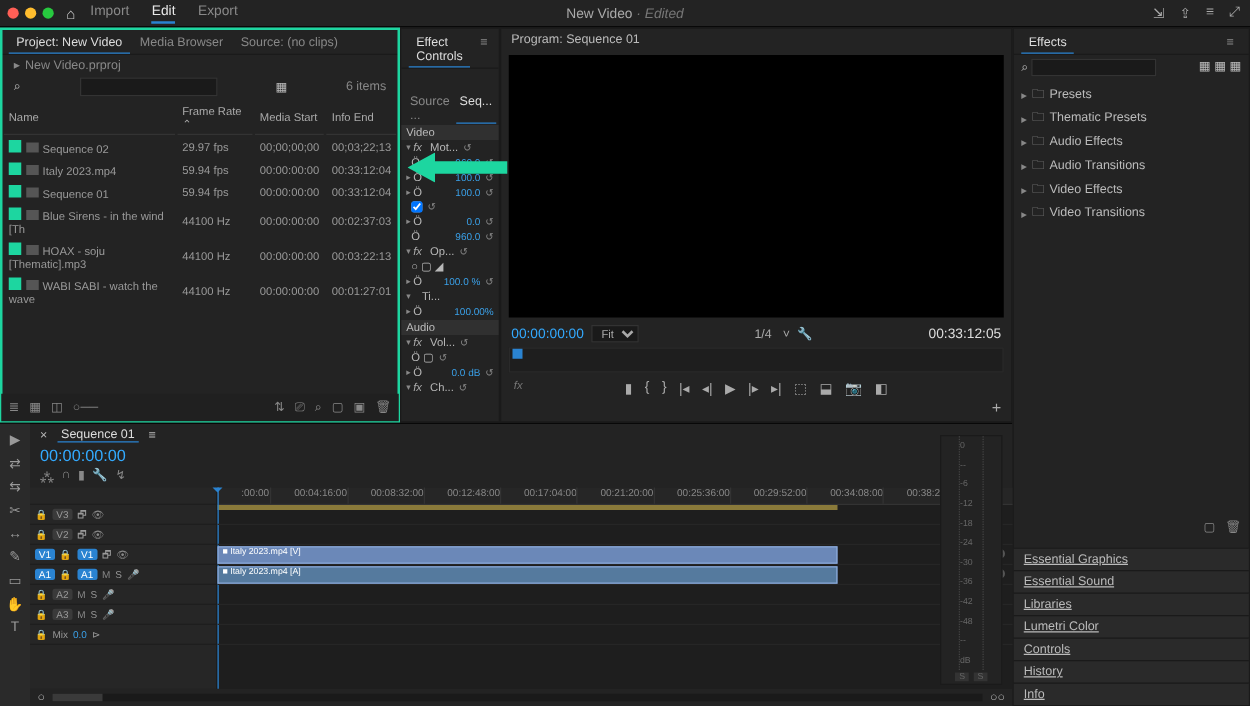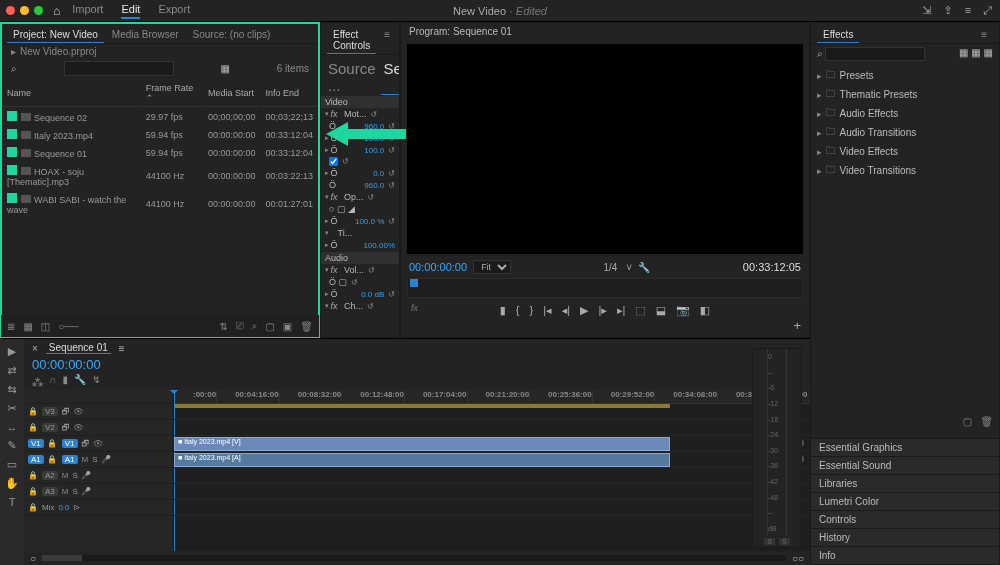--- a/index.html
+++ b/index.html
@@ -34,7 +34,7 @@
   .proj-footer{ position:absolute; bottom:0; left:0; right:0; height:22px; background:#202020; display:flex; align-items:center; padding:0 6px; gap:8px; font-size:10px; color:#888;}
   
   .effectctrl{ grid-column:2; grid-row:1; font-size:9px; overflow:hidden;}
-  .ec-tabs{ padding:4px 4px 0 4px; display:flex; gap:2px; font-size:15px;}
+  .ec-tabs{ padding:20px 4px 0 4px; display:flex; gap:2px; font-size:10px;}
   .ec-tabs span{ color:#888; padding:1px 3px;}
   .ec-tabs .active{ color:#ddd; border-bottom:1px solid #2a83d1;}
   .ec-section{ background:#303030; padding:1px 4px; color:#bbb; margin-top:1px;}

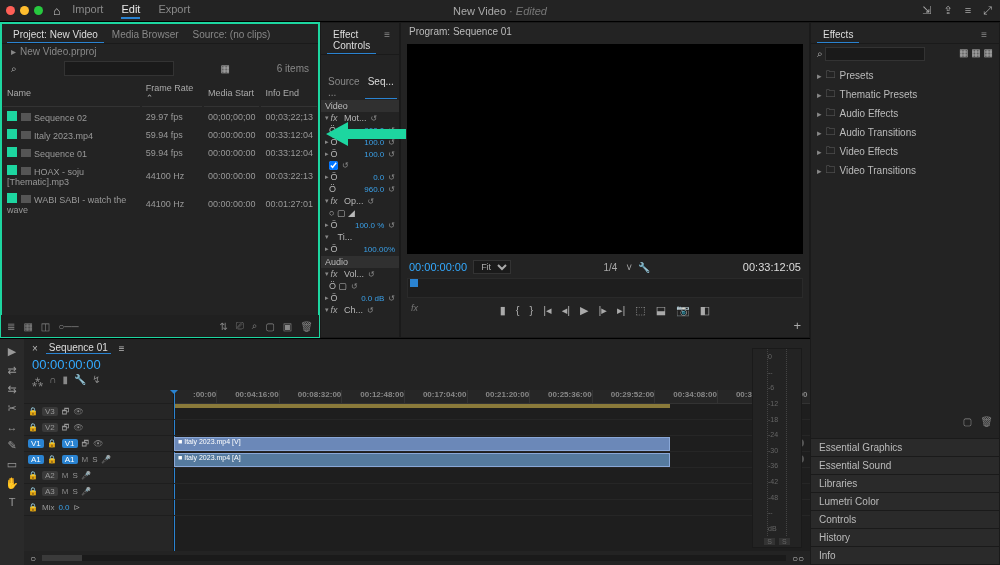--- a/index.html
+++ b/index.html
@@ -179,6 +179,12 @@
             <td>00:33:12:04</td>
           </tr>
           <tr class="arow">
+            <td><span class="color-chip"></span><span class="type-ico"></span>Blue Sirens - in the wind [Th</td>
+            <td>44100 Hz</td>
+            <td>00:00:00:00</td>
+            <td>00:02:37:03</td>
+          </tr>
+          <tr class="arow">
             <td><span class="color-chip"></span><span class="type-ico"></span>HOAX - soju [Thematic].mp3</td>
             <td>44100 Hz</td>
             <td>00:00:00:00</td>

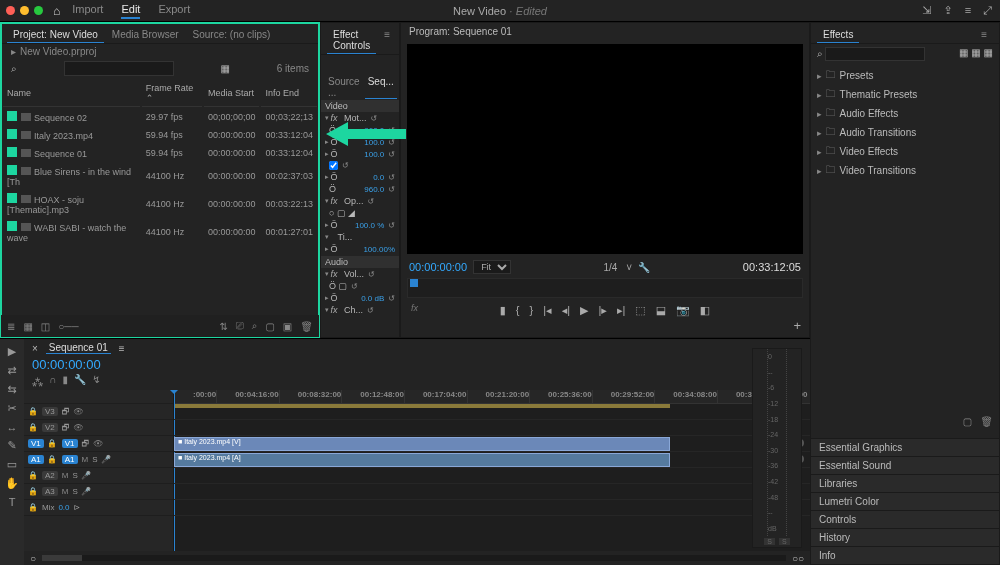--- a/index.html
+++ b/index.html
@@ -86,7 +86,7 @@
   .track .lock,.track .eye,.track .mute{ color:#888; cursor:pointer;}
   .track-area{ flex:1; position:relative; background:#1e1e1e;}
   .ruler{ height:14px; background:#262626; display:flex; font-size:8px; color:#888; position:relative; border-bottom:1px solid #333;}
-  .ruler span{ flex:1; border-left:1px solid #333; padding-left:18px;font-weight:bold;}
+  .ruler span{ flex:1; border-left:1px solid #333; padding-left:18px;}
   .playhead{ position:absolute; left:0; top:0; bottom:0; width:1px; background:#2a83d1;}
   .playhead:before{ content:""; position:absolute; top:0; left:-4px; border:4px solid transparent; border-top-color:#2a83d1;}
   .workbar{ position:absolute; top:14px; left:0; width:78%; height:4px; background:#8a7a3a;}

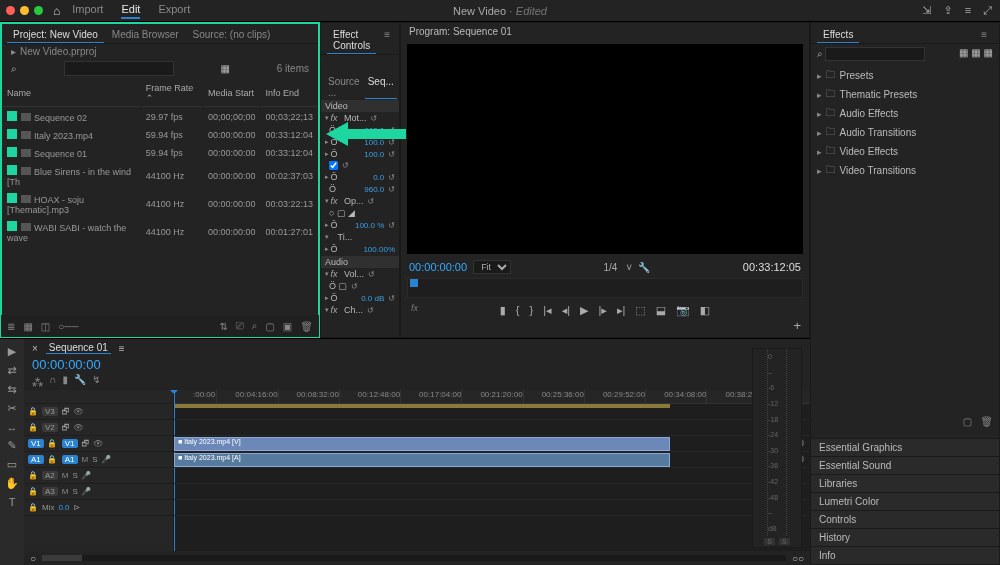--- a/index.html
+++ b/index.html
@@ -68,7 +68,7 @@
   .eff-item .bin{ color:#999;}
   .eff-footer{ margin-top:auto; height:18px; display:flex; justify-content:flex-end; gap:8px; padding:2px 6px; color:#888;}
   .quick-panels{ margin-top:6px;}
-  .qp{ background:#2a2a2a; border-top:1px solid #1a1a1a; padding:3px 8px; color:#bbb; font-size:10px;}
+  .qp{ background:#2a2a2a; border-top:1px solid #1a1a1a; padding:3px 8px; color:#bbb; font-size:10px;text-decoration:underline;}
   
   .timeline{ grid-column:1/4; grid-row:2; display:flex; background:#232323; border-top:1px solid #000;}
   .tl-tools{ width:24px; background:#2a2a2a; display:flex; flex-direction:column; align-items:center; gap:6px; padding:6px 0; font-size:11px; color:#999;}

